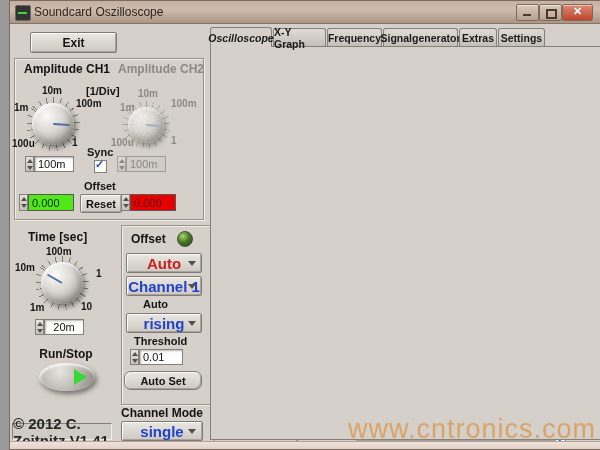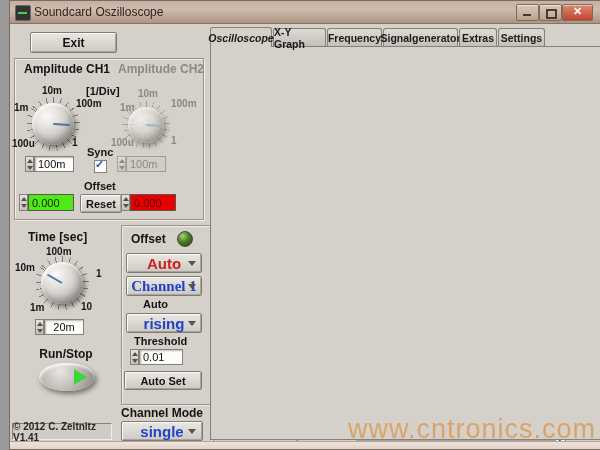--- a/index.html
+++ b/index.html
@@ -206,7 +206,7 @@
     <span>Auto</span>
     <span class="ddarrow" style="right:5px;top:7px;"></span>
   </div>
-  <div class="a raised dd" style="left:116px;top:275px;width:74px;height:18px;color:#2143cc;font-family:Liberation Serif, serif;">
+  <div class="a raised dd" style="left:116px;top:275px;width:74px;height:18px;color:#2143cc;">
     <span>Channel 1</span>
     <span class="ddarrow" style="right:5px;top:7px;"></span>
   </div>

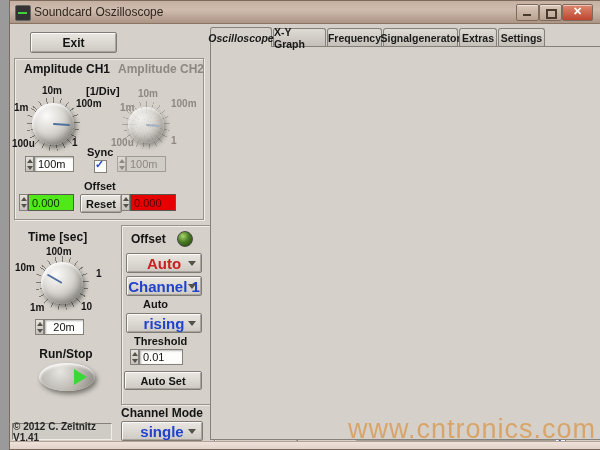--- a/index.html
+++ b/index.html
@@ -224,7 +224,7 @@
     </div>
   <div class="a sunken field" style="left:129px;top:348px;width:44px;height:16px;">0.01</div>
 
-  <div class="a raised ctr lbl f11" style="left:114px;top:370px;width:76px;height:17px;">Auto Set</div>
+  <div class="a raised ctr lbl f11" style="left:114px;top:370px;width:76px;height:17px;border-radius:7px;">Auto Set</div>
 
   <div class="a raised dd" style="left:111px;top:420px;width:80px;height:18px;color:#2143cc;">
     <span>single</span>

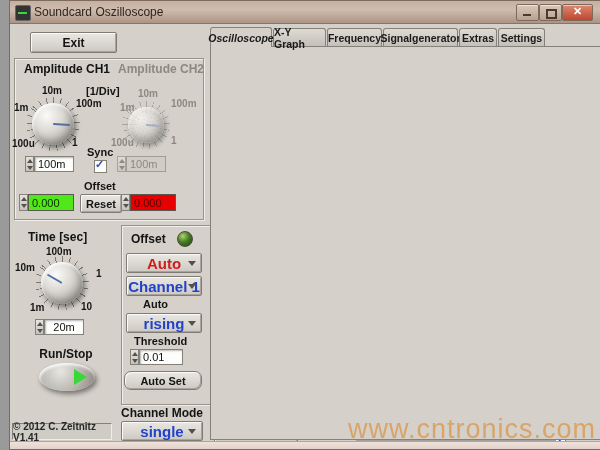--- a/index.html
+++ b/index.html
@@ -8,7 +8,7 @@
           border:1px solid #7c6a5d;box-sizing:border-box;margin-left:9px;}
   .a{position:absolute;}
   .lbl{font-weight:bold;color:#141414;white-space:nowrap;}
-  .f9{font-size:10px;}.f10{font-size:10px;}.f11{font-size:11px;}.f12{font-size:12px;}
+  .f9{font-size:15px;}.f10{font-size:10px;}.f11{font-size:11px;}.f12{font-size:12px;}
   .dis{color:#8d8981 !important;}
   .ctr{display:flex;align-items:center;justify-content:center;}
 

